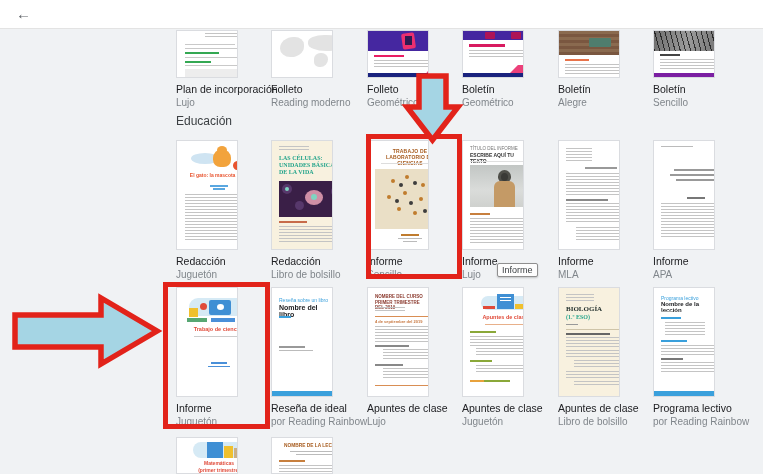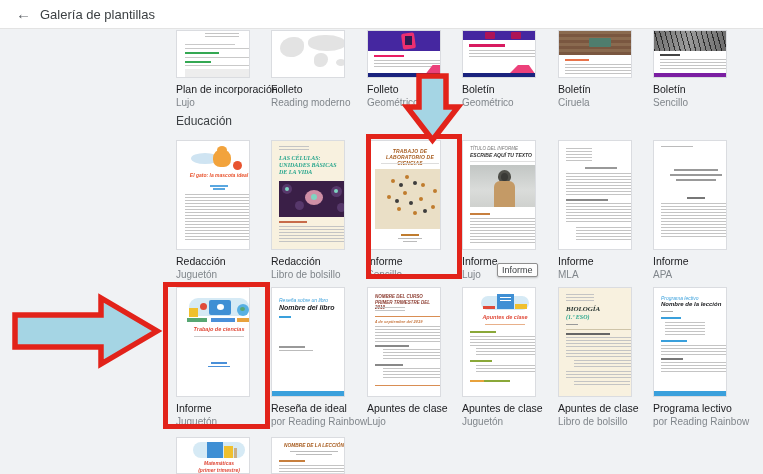--- a/index.html
+++ b/index.html
@@ -34,7 +34,6 @@
 
 <div class="topbar">
   <span class="back">←</span>
-  <span class="title">Galería de plantillas</span>
 </div>
 
 <div class="card" style="left:176px;top:30px">

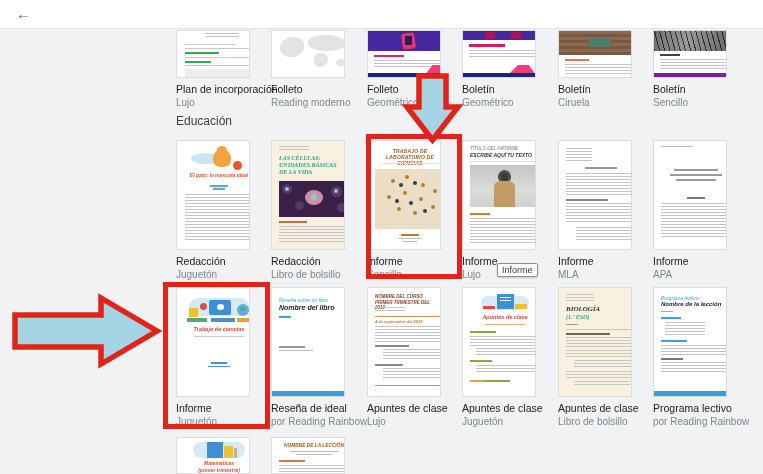--- a/index.html
+++ b/index.html
@@ -100,7 +100,7 @@
     <div class="blk" style="left:6px;top:33px;width:72px;height:12px"></div>
   </div>
   <div class="card-name">Boletín</div>
-  <div class="card-style">Ciruela</div>
+  <div class="card-style">Alegre</div>
 </div>
 
 <div class="card" style="left:653px;top:30px">

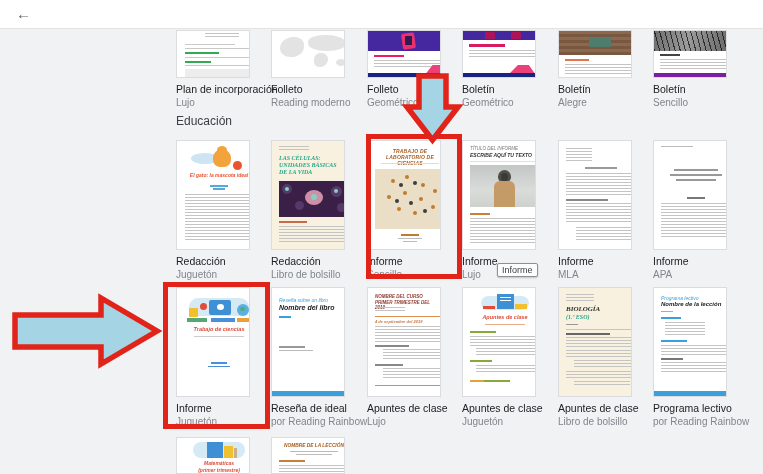--- a/index.html
+++ b/index.html
@@ -13,8 +13,8 @@
   .section-label{position:absolute;left:176px;top:114px;font-size:12px;color:#3c4043;}
   
   .card{position:absolute;width:86px;z-index:1;}
-  .thumb{position:relative;width:74px;background:#fff;border:1px solid #dadce0;
-    box-sizing:border-box;overflow:hidden;font-style:italic;}
+  .thumb{position:relative;width:62px;background:#fff;border:1px solid #dadce0;
+    box-sizing:border-box;overflow:hidden;}
   .h48{height:48px}.h110{height:110px}.h37{height:37px}
   .card-name{margin-top:5px;font-size:10.5px;font-weight:500;color:#202124;white-space:nowrap;}
   .card-style{margin-top:2px;font-size:10px;color:#80868b;white-space:nowrap;}

